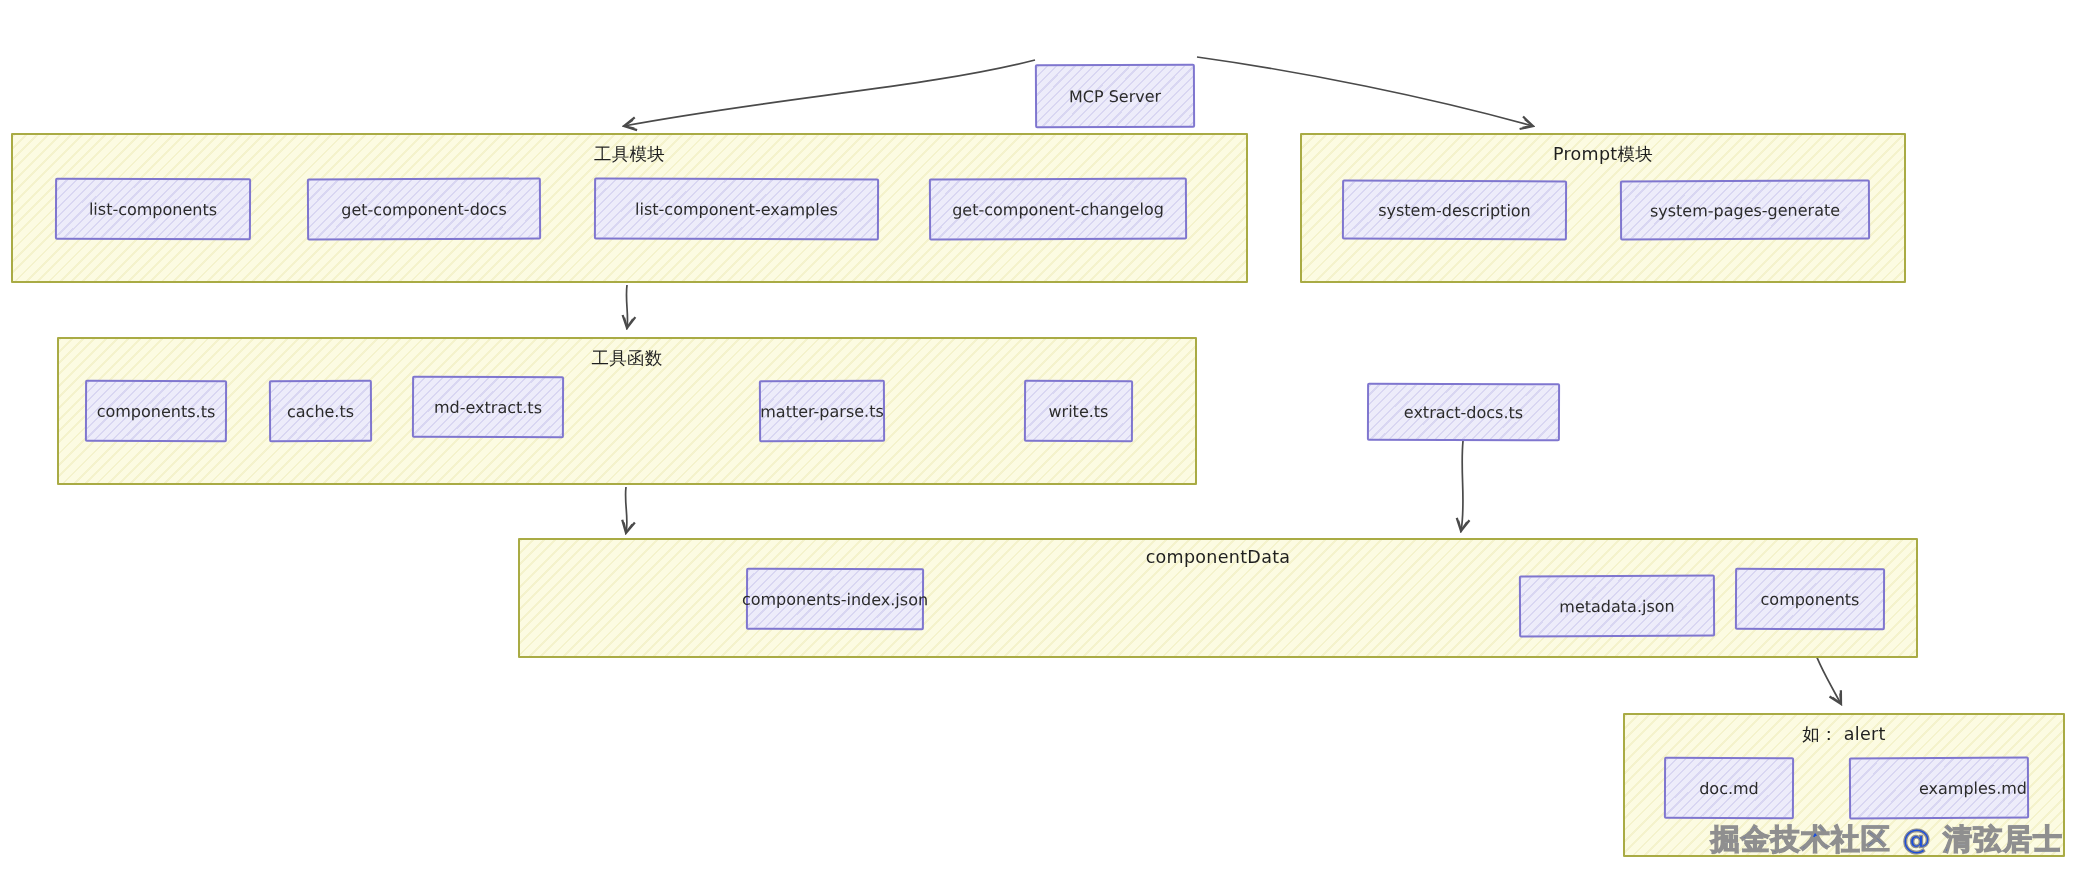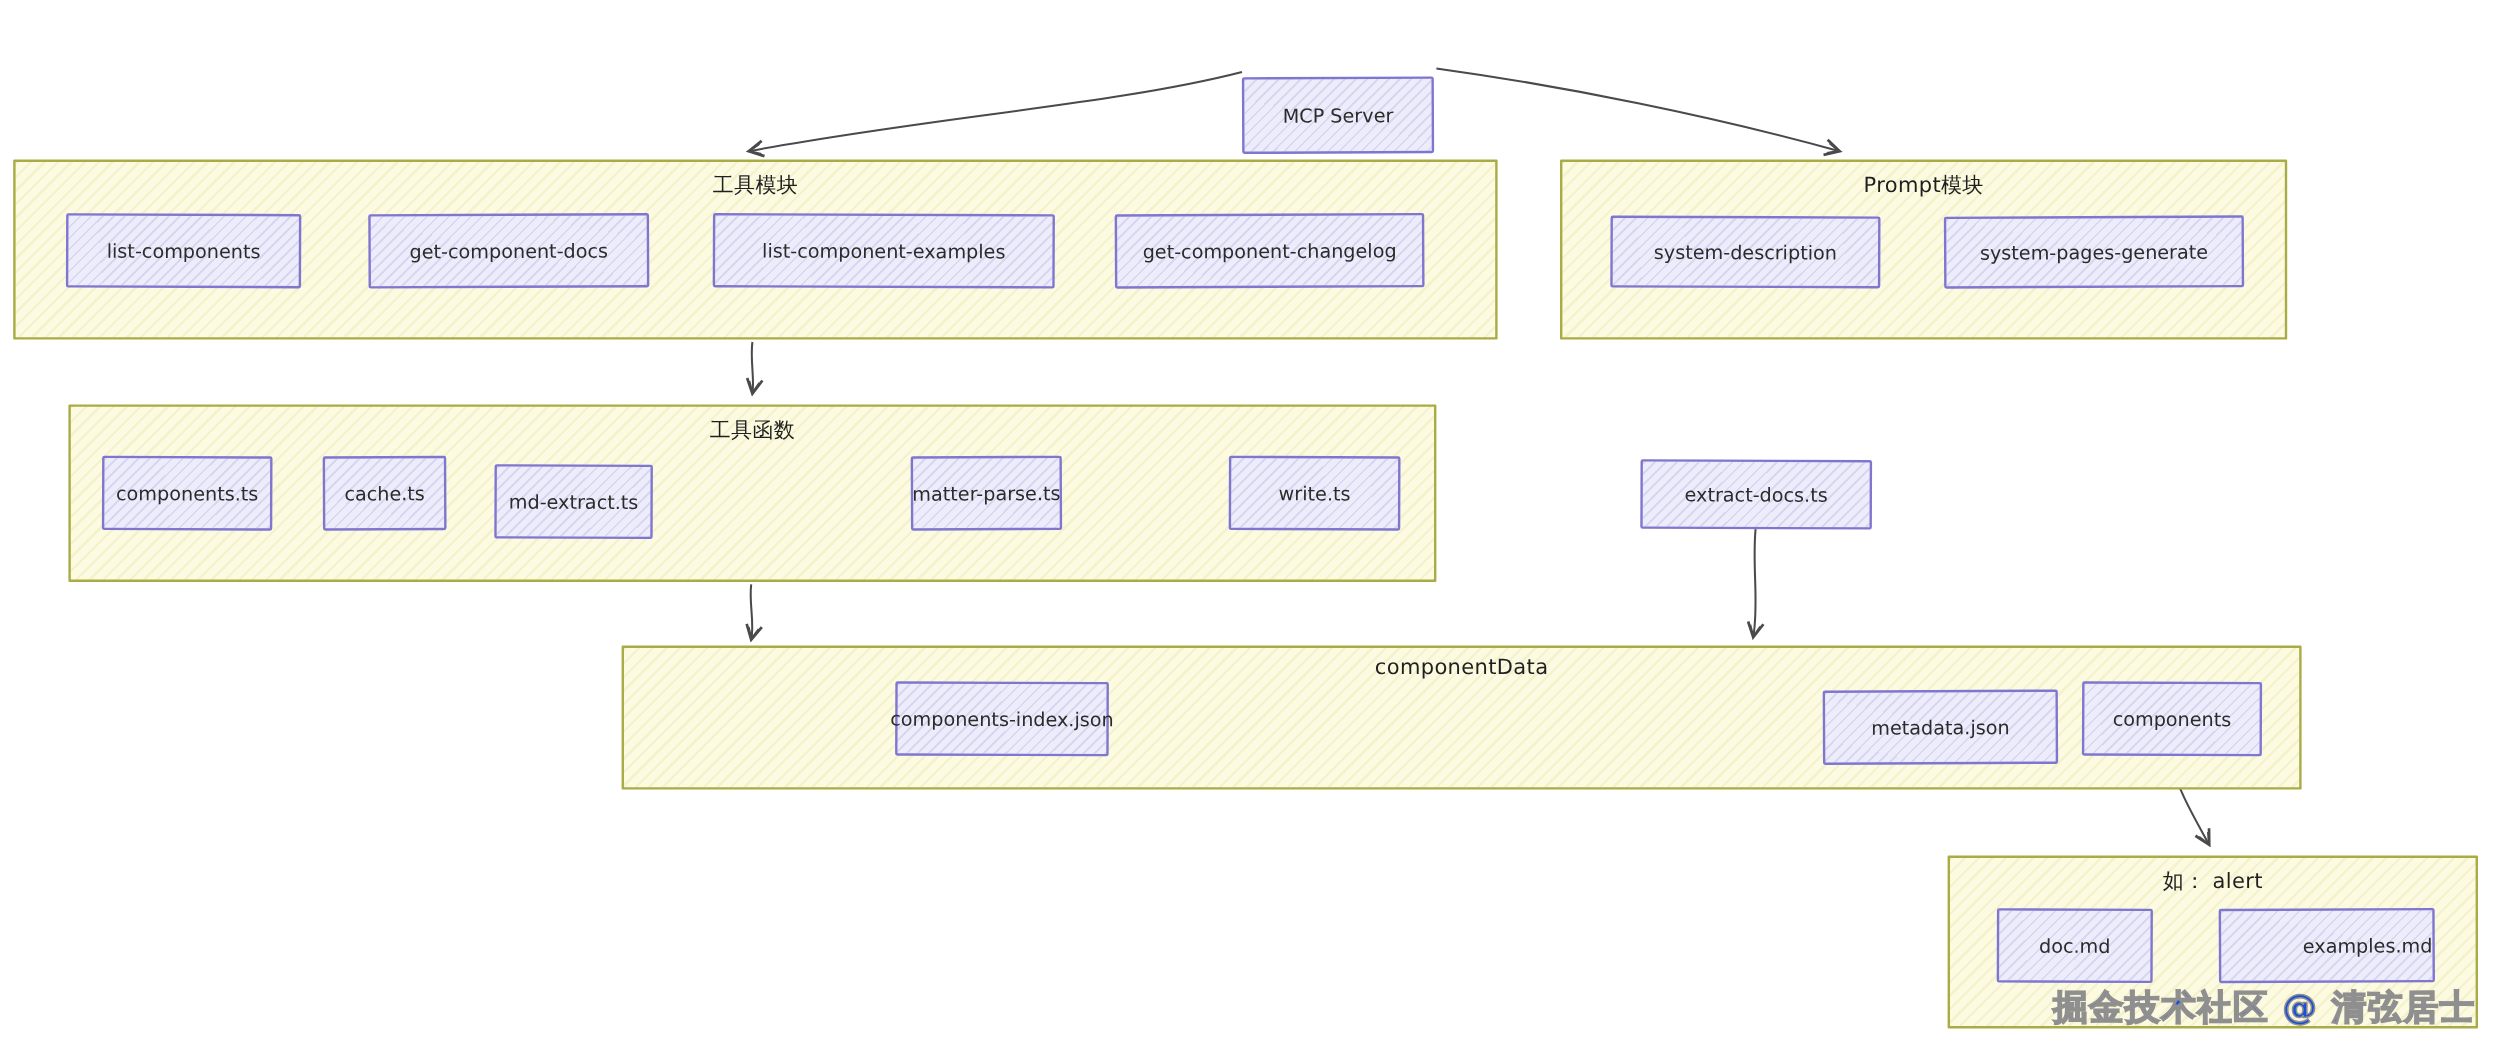--- a/index.html
+++ b/index.html
@@ -100,7 +100,7 @@
     <div class="node" style="left:210px;top:41px;width:103px;">
       <span>cache.ts</span>
     </div>
-    <div class="node" style="left:353px;top:48px;width:132px;">
+    <div class="node" style="left:353px;top:37px;width:152px;">
       <span>md-extract.ts</span>
     </div>
     <div class="node" style="left:700px;top:41px;width:126px;">

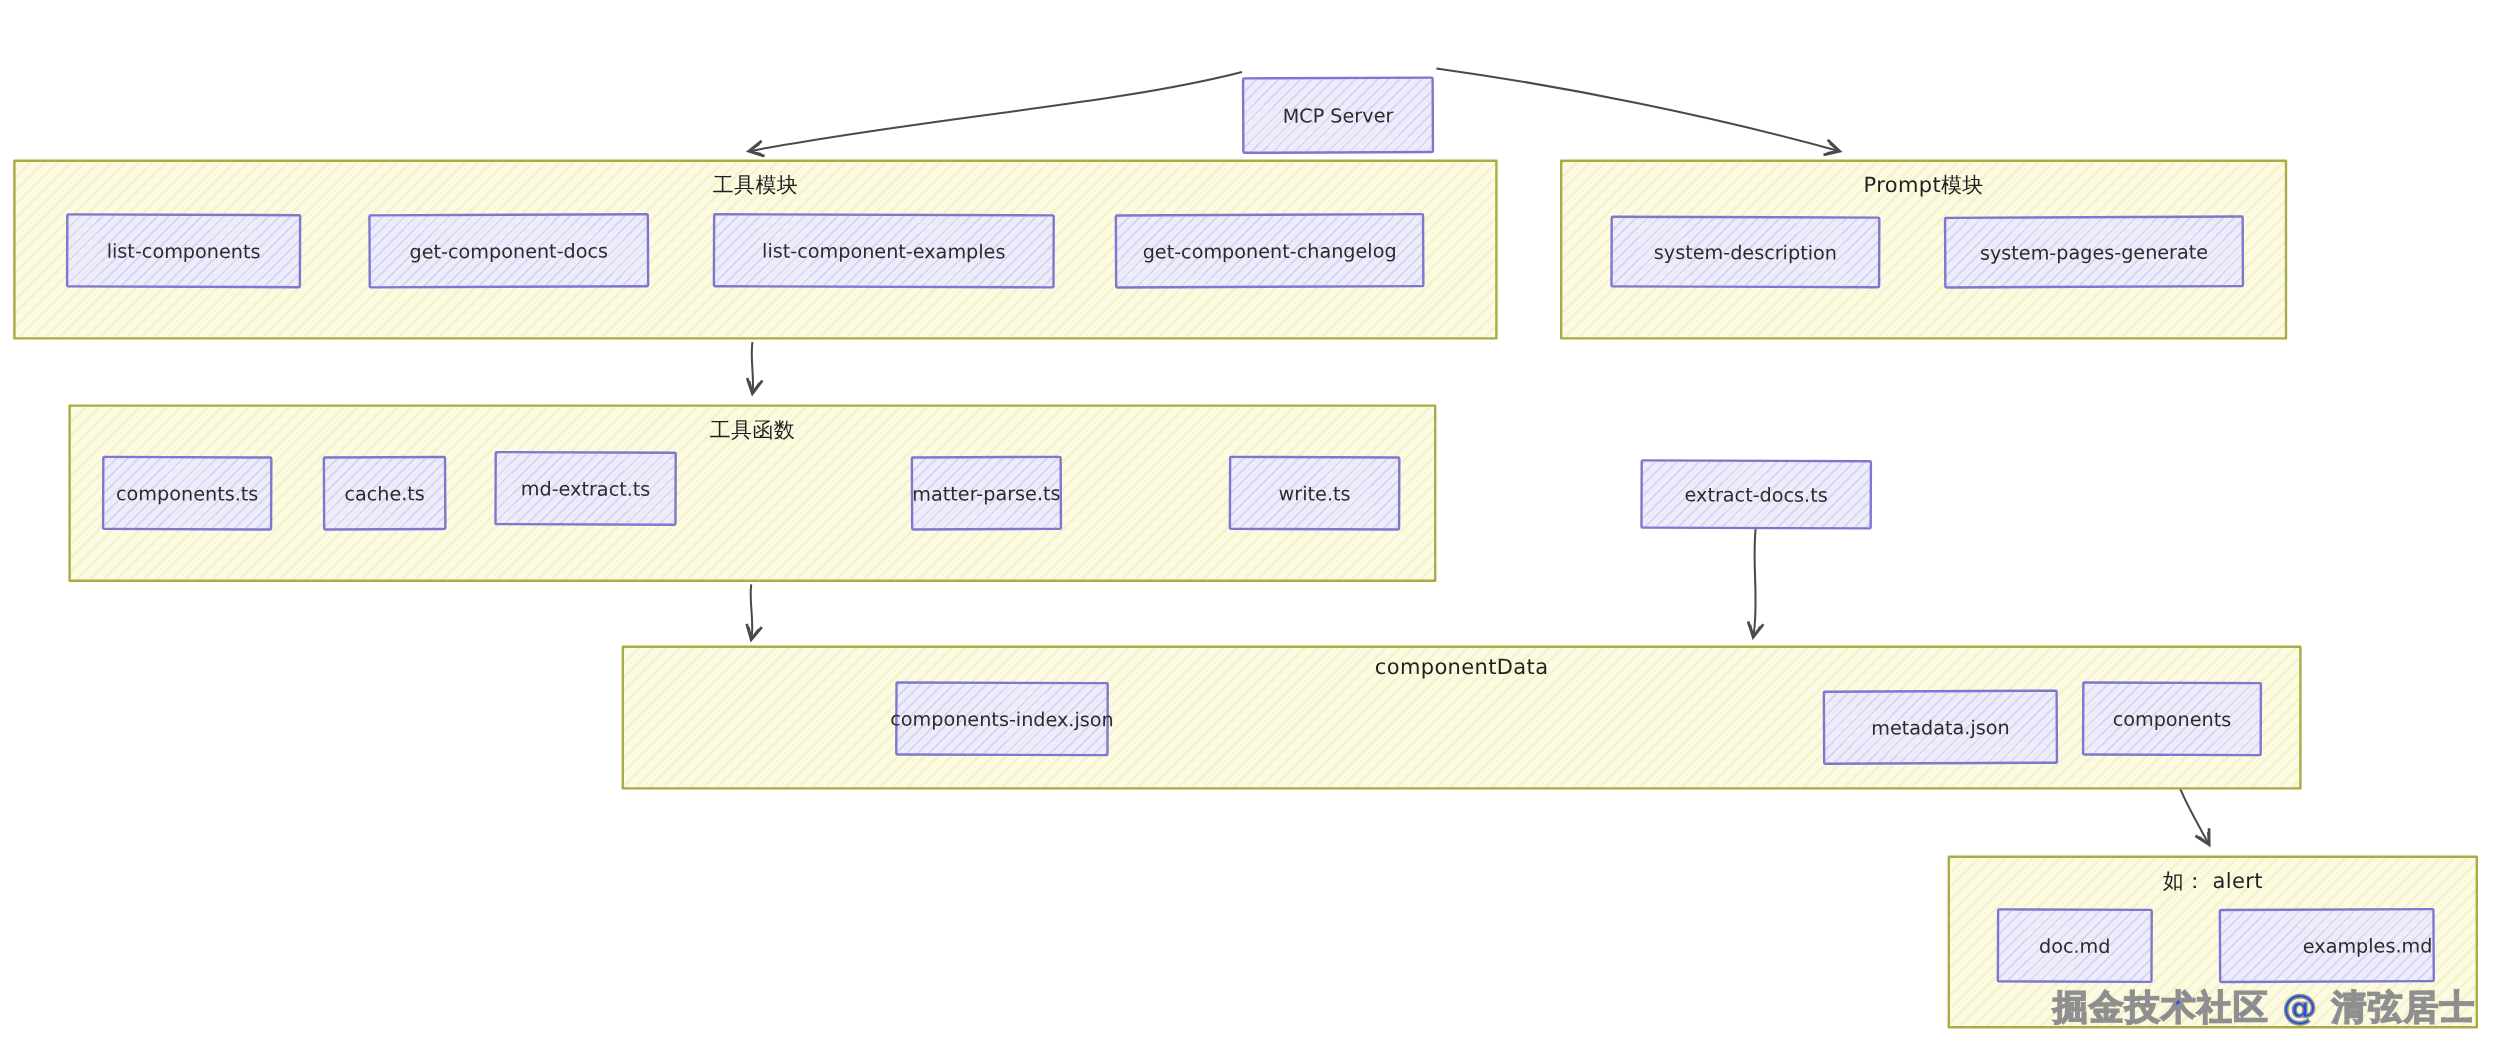--- a/index.html
+++ b/index.html
@@ -106,7 +106,7 @@
     <div class="node" style="left:700px;top:41px;width:126px;">
       <span>matter-parse.ts</span>
     </div>
-    <div class="node" style="left:965px;top:41px;width:143px;">
+    <div class="node" style="left:965px;top:41px;width:109px;">
       <span>write.ts</span>
     </div>
   </section>

